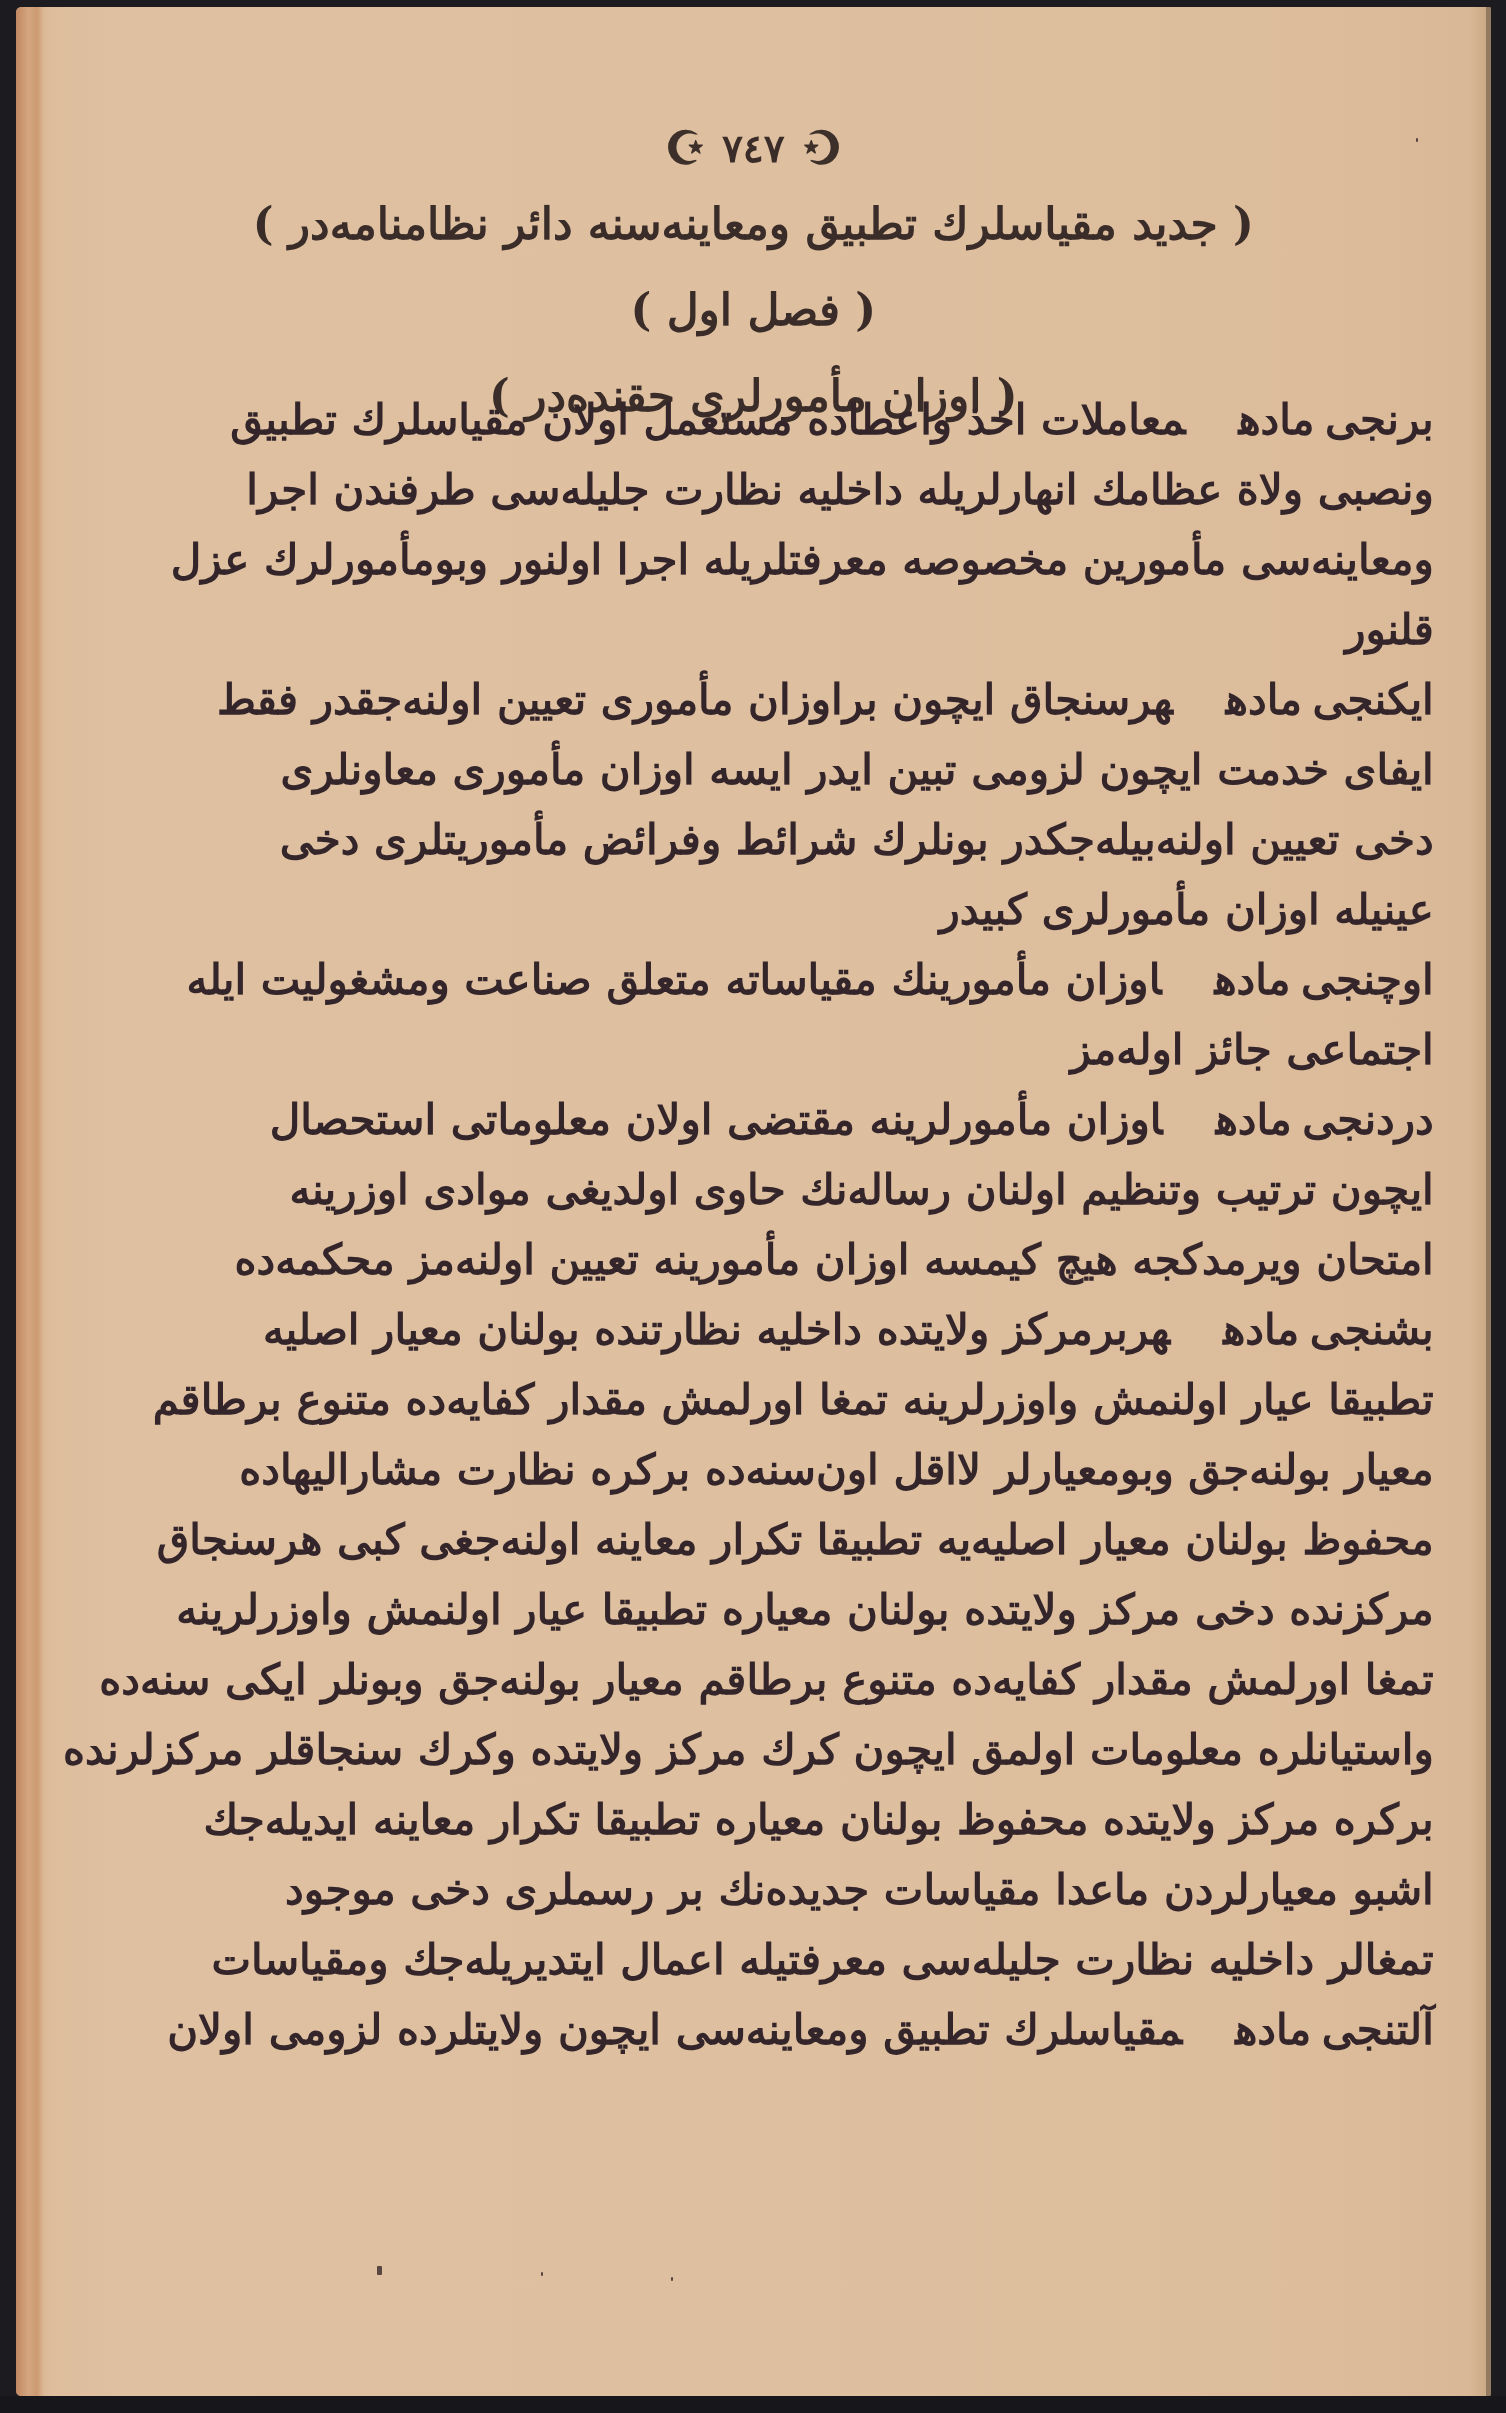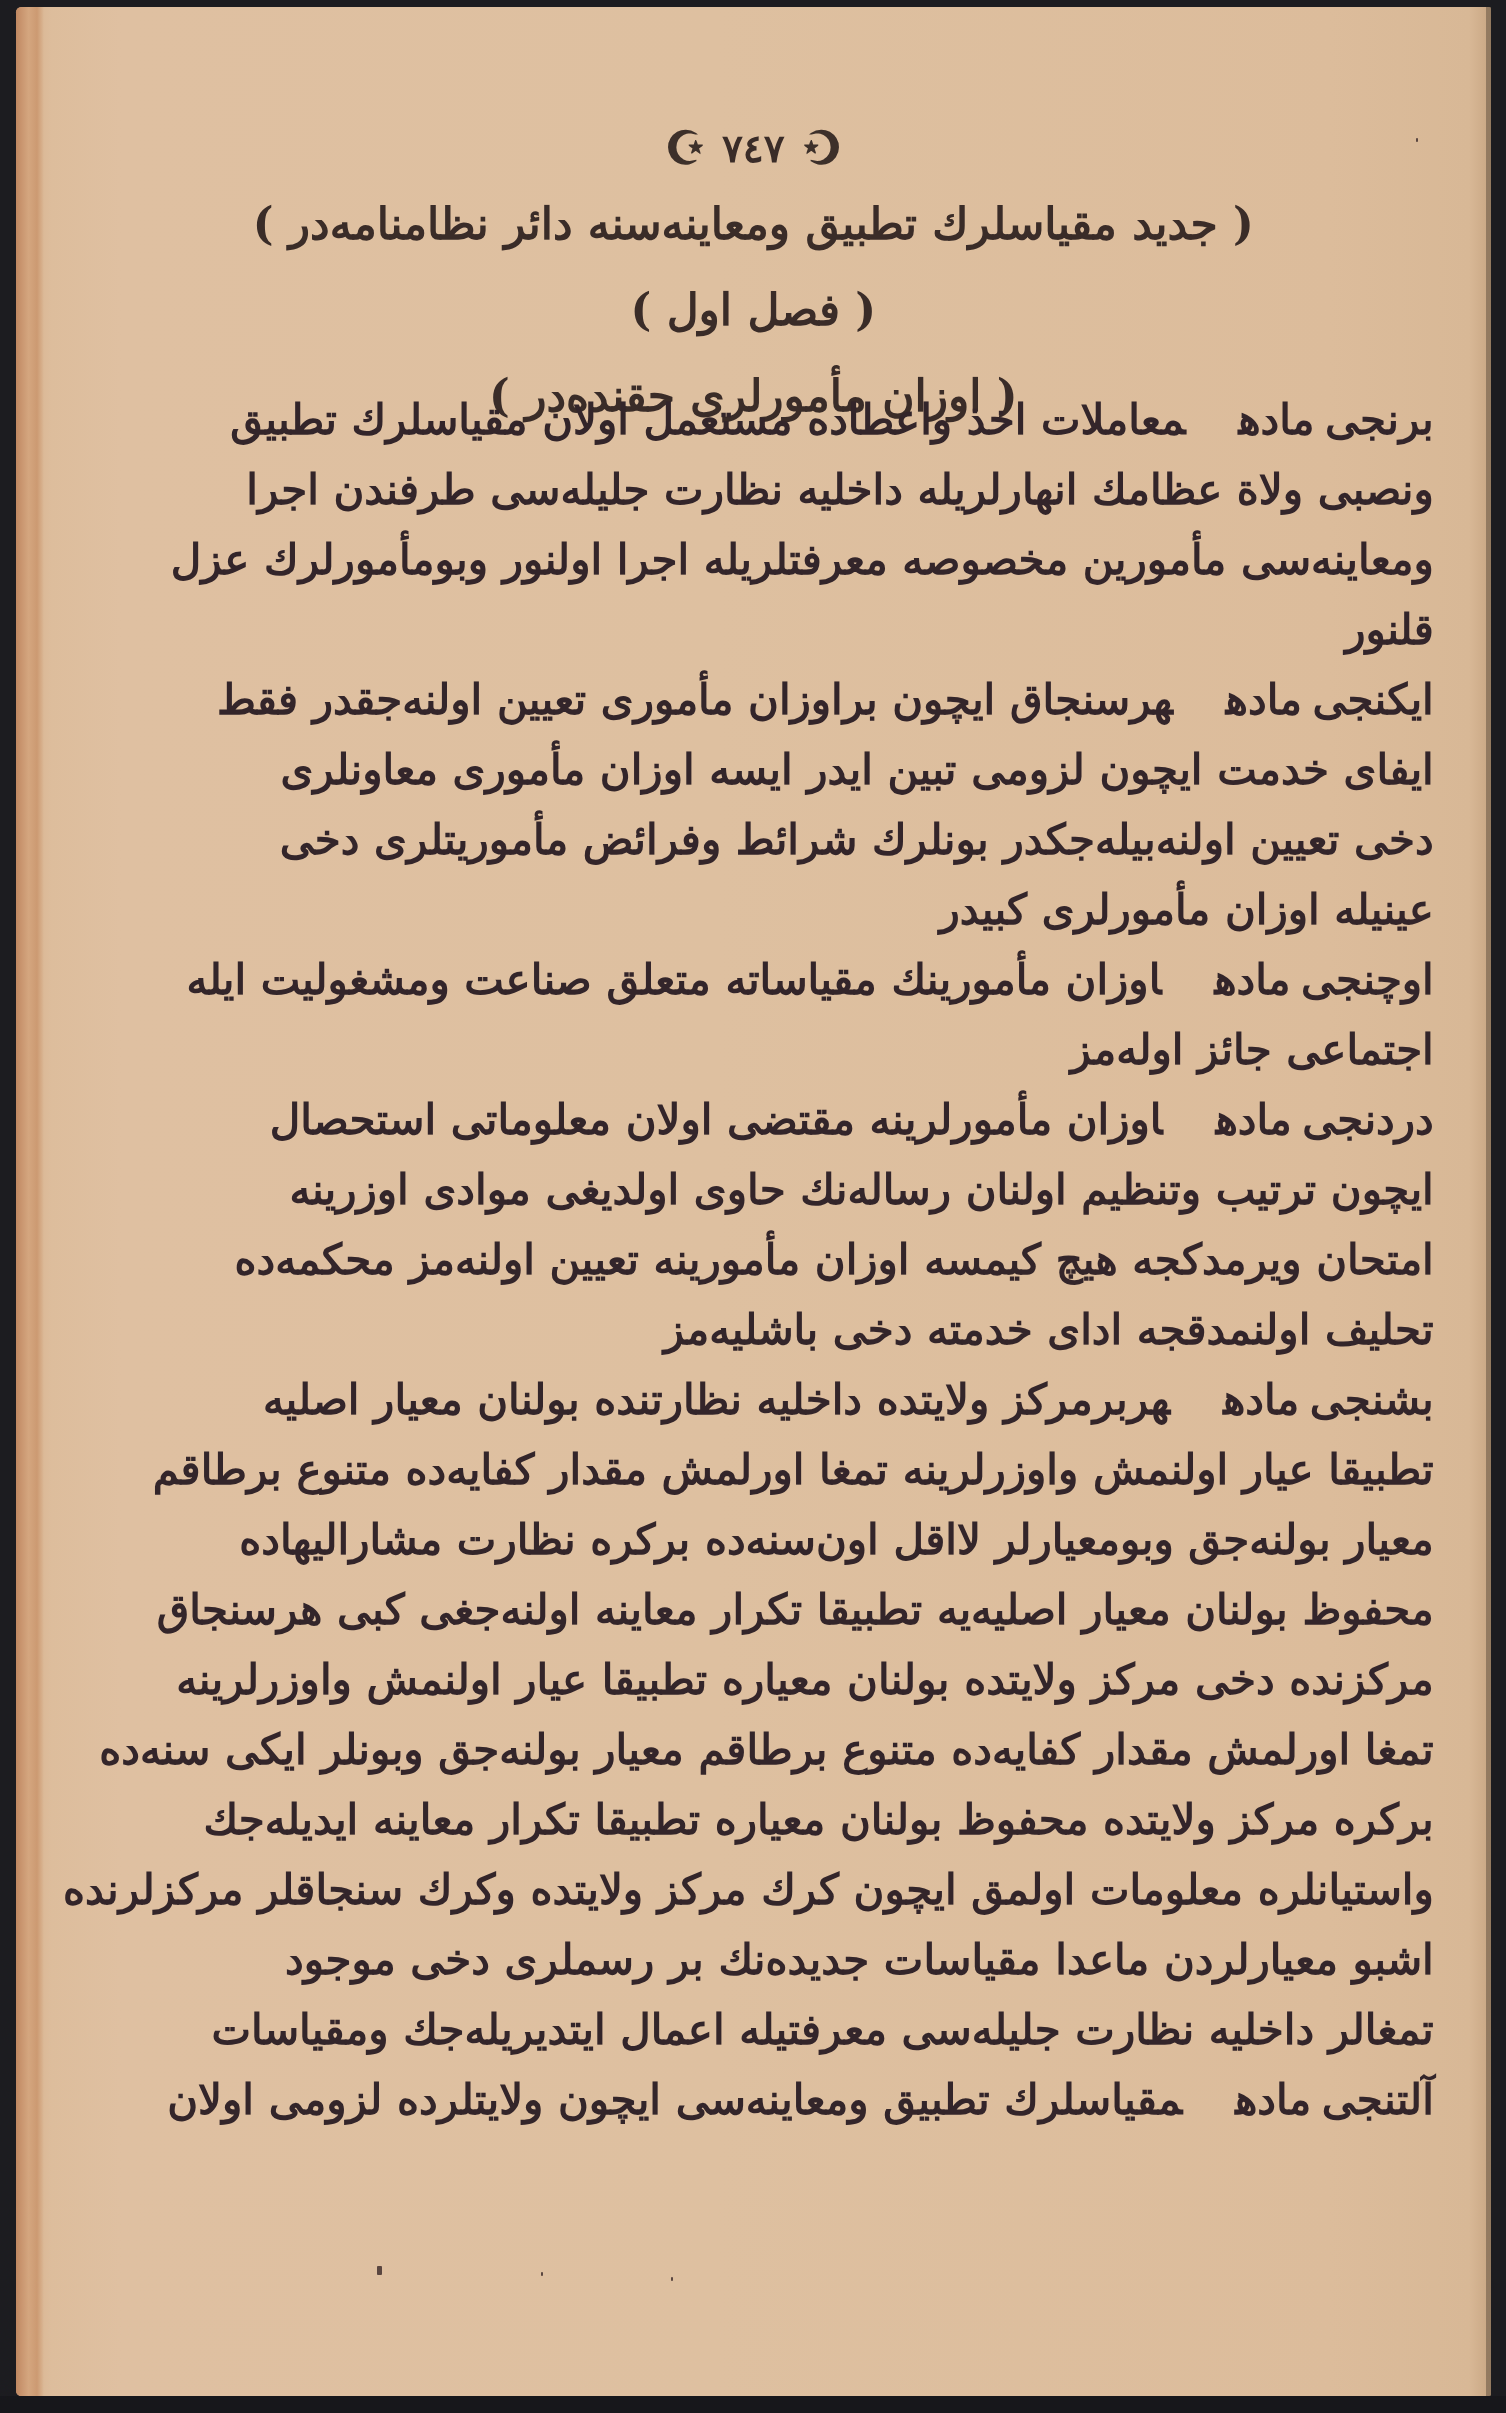--- a/index.html
+++ b/index.html
@@ -149,7 +149,6 @@
     <div class="line"><span class="article-label">دردنجی ماده</span><span>اوزان مأمورلرینه مقتضی اولان معلوماتی استحصال</span></div>
     <div class="line">ایچون ترتیب وتنظیم اولنان رساله‌نك حاوی اولدیغی موادی اوزرینه</div>
     <div class="line">امتحان ویرمدكجه هیچ كیمسه اوزان مأمورینه تعیین اولنه‌مز محكمه‌ده</div>
-    <div class="line short">تحلیف اولنمدقجه ادای خدمته دخی باشلیه‌مز</div>
 
     <div class="line"><span class="article-label">بشنجی ماده</span><span>هربرمركز ولایتده داخلیه نظارتنده بولنان معیار اصلیه</span></div>
     <div class="line">تطبیقا عیار اولنمش واوزرلرینه تمغا اورلمش مقدار كفایه‌ده متنوع برطاقم</div>

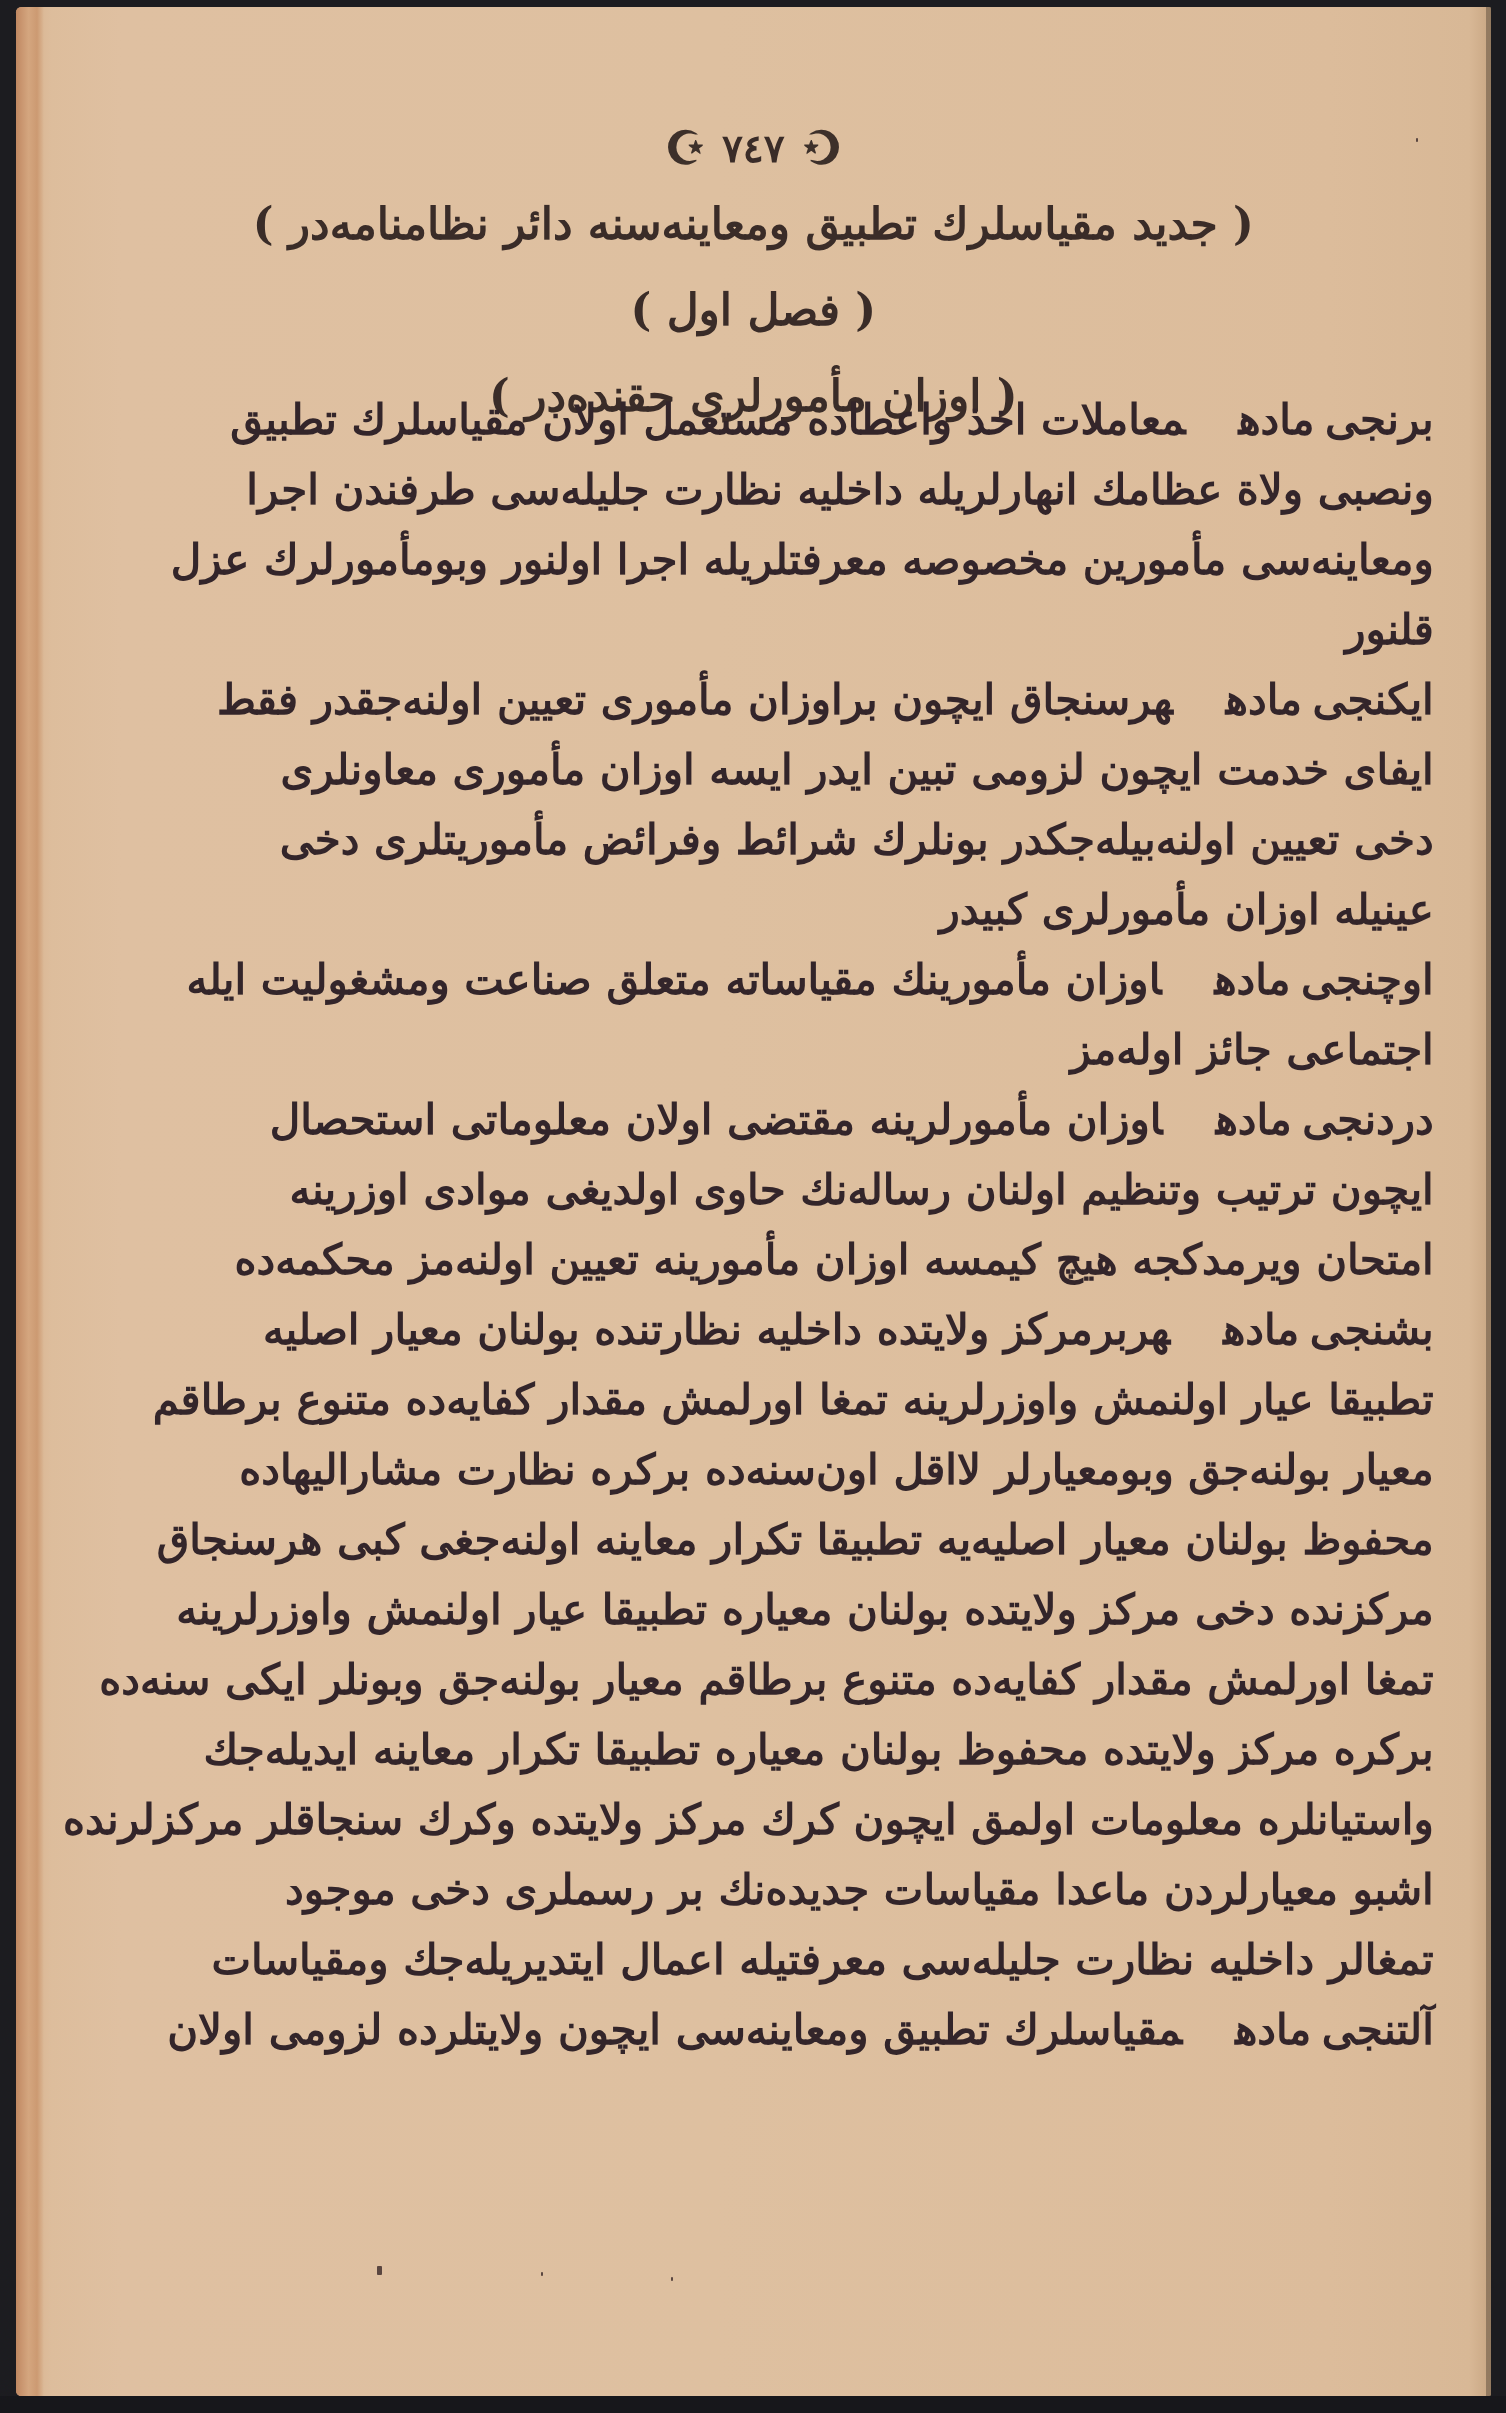--- a/index.html
+++ b/index.html
@@ -156,8 +156,8 @@
     <div class="line">محفوظ بولنان معیار اصلیه‌یه تطبیقا تكرار معاینه اولنه‌جغی كبی هرسنجاق</div>
     <div class="line">مركزنده دخی مركز ولایتده بولنان معیاره تطبیقا عیار اولنمش واوزرلرینه</div>
     <div class="line">تمغا اورلمش مقدار كفایه‌ده متنوع برطاقم معیار بولنه‌جق وبونلر ایكی سنه‌ده</div>
+    <div class="line">واستیانلره معلومات اولمق ایچون كرك مركز ولایتده وكرك سنجاقلر مركزلرنده</div>
     <div class="line">بركره مركز ولایتده محفوظ بولنان معیاره تطبیقا تكرار معاینه ایدیله‌جك</div>
-    <div class="line">واستیانلره معلومات اولمق ایچون كرك مركز ولایتده وكرك سنجاقلر مركزلرنده</div>
     <div class="line">اشبو معیارلردن ماعدا مقیاسات جدیده‌نك بر رسملری دخی موجود</div>
 
     <div class="line">تمغالر داخلیه نظارت جلیله‌سی معرفتیله اعمال ایتدیریله‌جك ومقیاسات</div>

